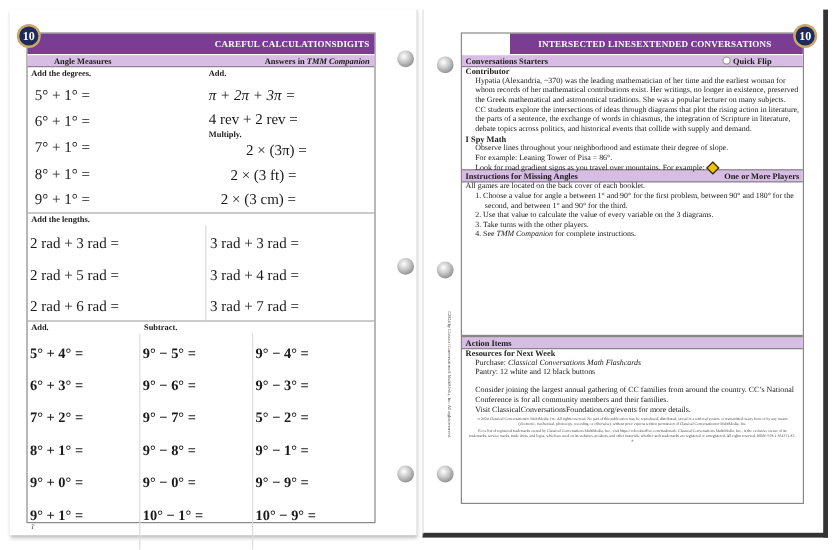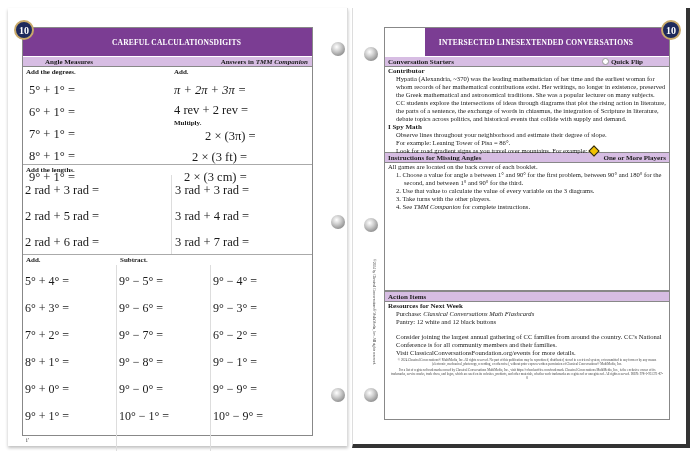--- a/index.html
+++ b/index.html
@@ -19,8 +19,8 @@
   .left-sheet { left: 22px; top: 27px; width: 291px; height: 409px; }
   .right-sheet { left: 384px; top: 27px; width: 286px; height: 393px; }
 
-  .bar-dark { height: 28px; background: #7b3d93; color: #fff; font-size: 7.5px; letter-spacing: 0.2px;
-    display: flex; justify-content: center; align-items: center; padding: 0 4px 0 22px; font-weight: bold; }
+  .bar-dark { height: 17px; background: #7b3d93; color: #fff; font-size: 7.5px; letter-spacing: 0.2px;
+    display: flex; justify-content: flex-end; align-items: center; padding: 0 4px 0 22px; font-weight: bold; }
   .right-sheet .bar-dark { padding: 0 26px 0 4px; margin-left: 40px; }
   .bar-light { height: 11px; background: #d7bde3; color: #1a1a1a; font-size: 7px; font-weight: bold;
     display: flex; justify-content: space-between; align-items: center; padding: 0 4px 0 22px;

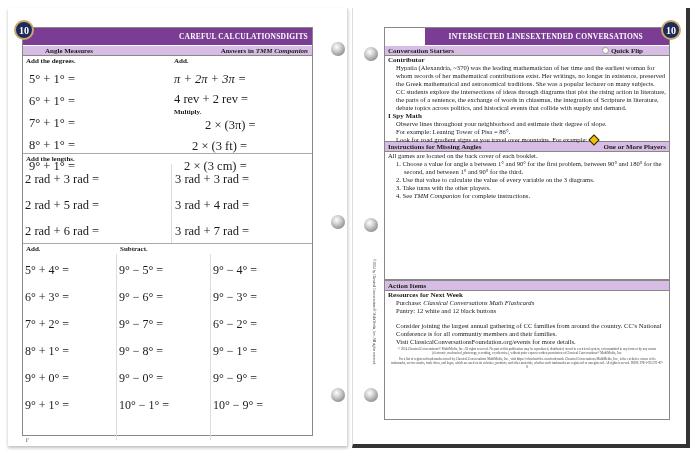--- a/index.html
+++ b/index.html
@@ -173,7 +173,7 @@
       <span>EXTENDED CONVERSATIONS</span>
     </div>
     <div class="bar-light">
-      <span>Conversation Starters</span>
+      <span>Conversations Starters</span>
       <span class="quick-flip">
           <span class="qf-circle"></span>
           <span>Quick Flip</span>

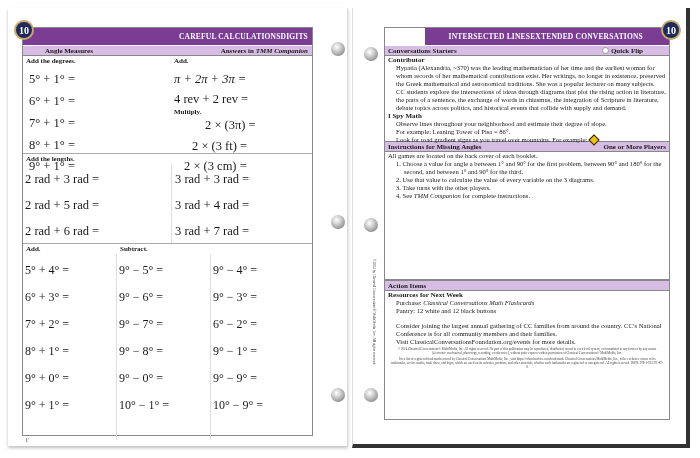--- a/index.html
+++ b/index.html
@@ -39,7 +39,7 @@
   .math { font-size: 12.5px; line-height: 1; white-space: nowrap; }
 
   
-  .s1 { height: 98px; }
+  .s1 { height: 122px; }
   .s1 .col-l { position: absolute; left: 0; top: 0; width: 148px; }
   .s1 .col-r { position: absolute; left: 148px; top: 0; width: 140px; }
   .s1 .col-l .math { position: absolute; left: 6px; }

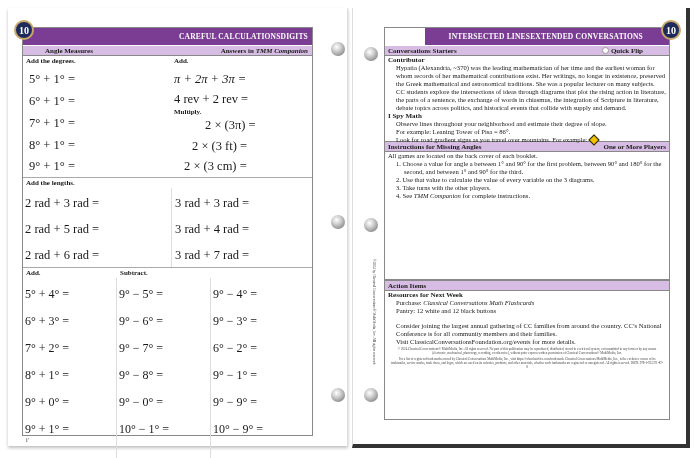--- a/index.html
+++ b/index.html
@@ -53,7 +53,7 @@
   
   .s3 { height: 196px; border-bottom: none; }
   .s3 .vd { position: absolute; top: 10px; bottom: 0; border-left: 1px solid #ddd; }
-  .s3 .math { position: absolute; font-size: 12px; }
+  .s3 .math { position: absolute; font-size: 12px; font-weight: bold; }
 
   .page-num { position: absolute; left: 26px; top: 437px; font-size: 6px; color: #333; }
 

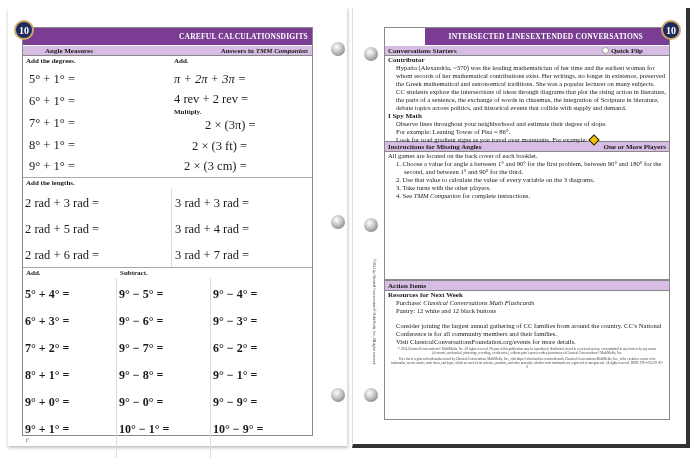--- a/index.html
+++ b/index.html
@@ -153,7 +153,7 @@
       <div class="math" style="left:96px;top:155px">10° − 1° =</div>
       <div class="math" style="left:190px;top:20px">9° − 4° =</div>
       <div class="math" style="left:190px;top:47px">9° − 3° =</div>
-      <div class="math" style="left:190px;top:74px">6° − 2° =</div>
+      <div class="math" style="left:190px;top:74px">5° − 2° =</div>
       <div class="math" style="left:190px;top:101px">9° − 1° =</div>
       <div class="math" style="left:190px;top:128px">9° − 9° =</div>
       <div class="math" style="left:190px;top:155px">10° − 9° =</div>

